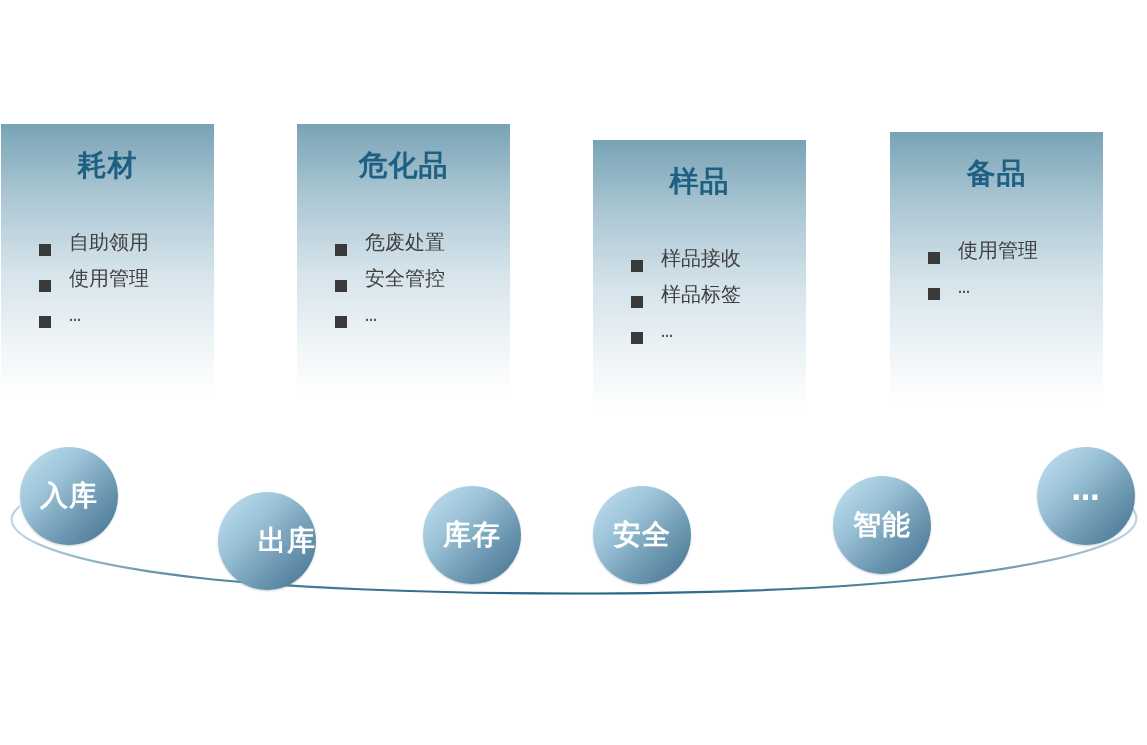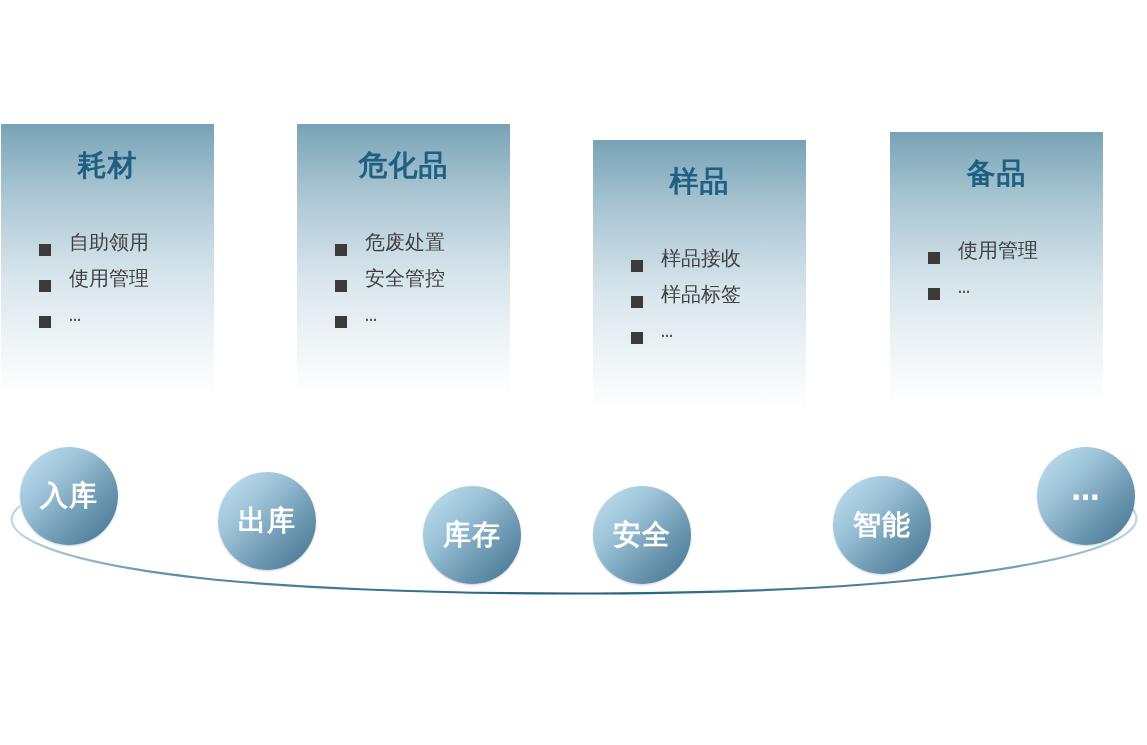--- a/index.html
+++ b/index.html
@@ -106,7 +106,7 @@
 <div class="circle" style="left:20px; top:447px;">
   <span>入库</span>
 </div>
-<div class="circle" style="left:218px; top:472px;">
+<div class="circle" style="left:218px; top:492px;justify-content:flex-end;">
   <span>出库</span>
 </div>
 <div class="circle" style="left:423px; top:486px;">

